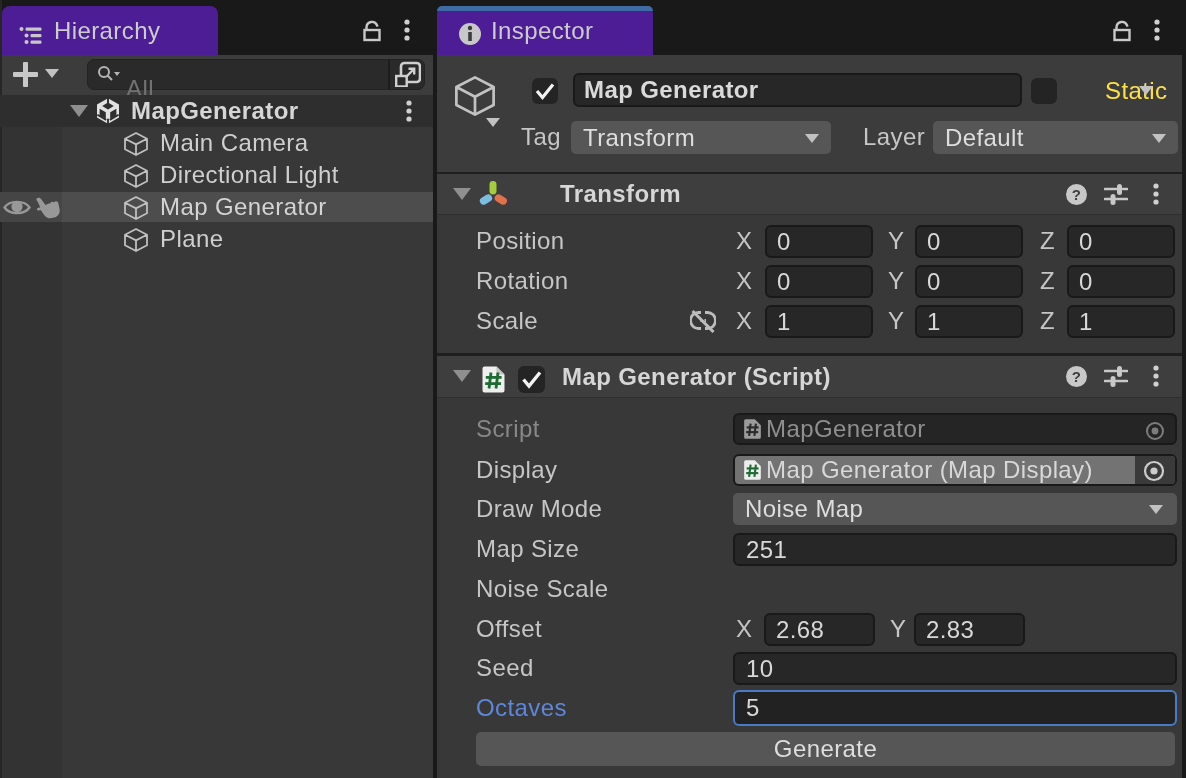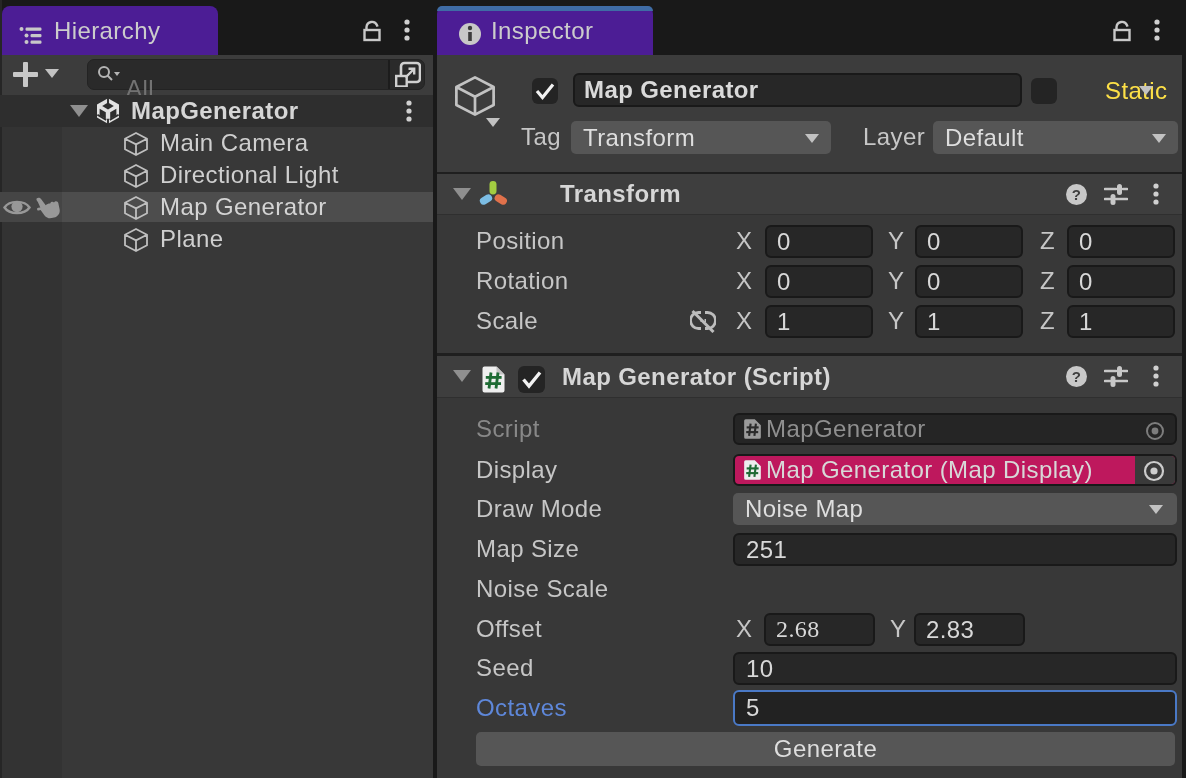--- a/index.html
+++ b/index.html
@@ -324,7 +324,7 @@
   </div>
 
   <div class="abs lbl" style="left:476px;top:454px;">Display</div>
-  <div class="fld" style="left:733px;top:454px;width:444px;height:32px;background:#be185d;">
+  <div class="fld" style="left:733px;top:454px;width:444px;height:32px;background:#737373;">
     <svg style="margin-left:8px" width="19" height="22" viewBox="0 0 25 29">
       <path d="M1.5 3.5 A2 2 0 0 1 3.5 1.5 L15.5 1.5 L23.5 9.5 L23.5 25.5 A2 2 0 0 1 21.5 27.5 L3.5 27.5 A2 2 0 0 1 1.5 25.5 Z" fill="#ededed"></path>
       <g stroke="#1e6b34" stroke-width="2.8" fill="none">

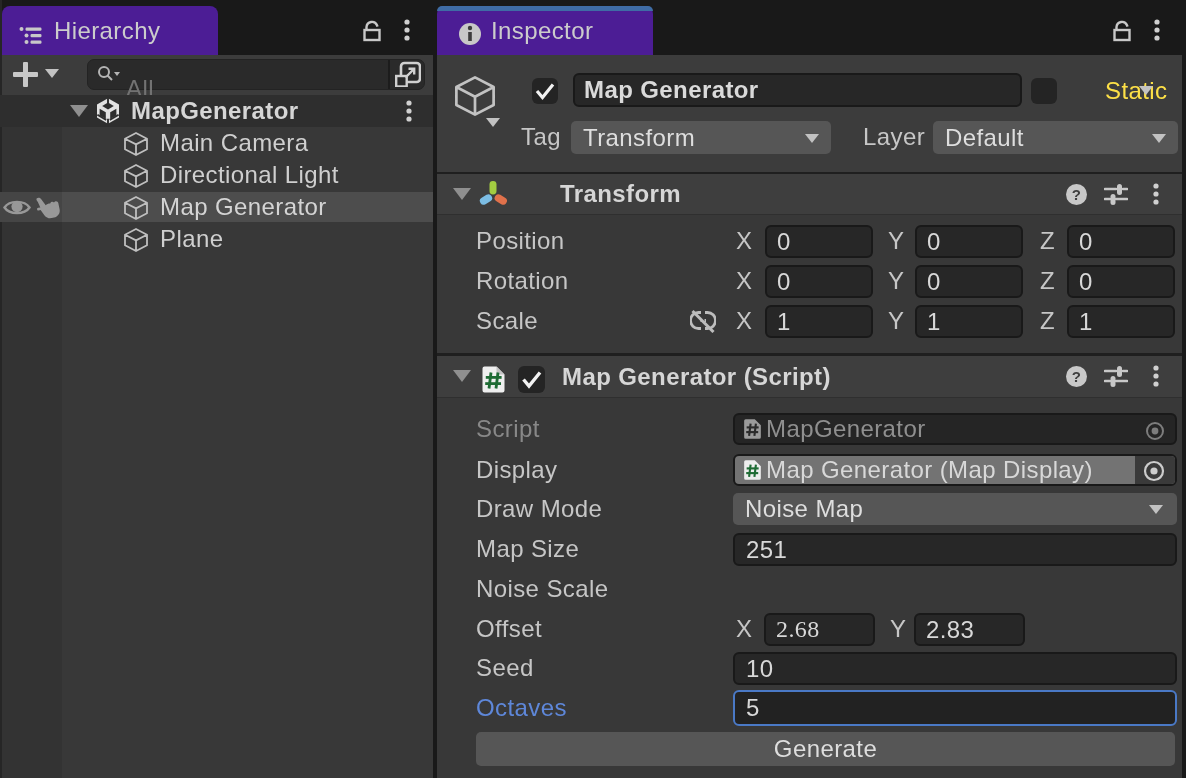--- a/index.html
+++ b/index.html
@@ -358,7 +358,7 @@
   <div class="abs lbl" style="left:476px;top:613px;">Offset</div>
   <div class="abs lbl" style="left:736px;top:613px;">X</div>
   <div class="fld" style="left:764px;top:613px;width:111px;height:33px;">
-      <div style="margin-left:10px;font-family:Liberation Serif, serif;">2.68</div>
+      <div style="margin-left:10px;">2.68</div>
     </div>
   <div class="abs lbl" style="left:890px;top:613px;">Y</div>
   <div class="fld" style="left:914px;top:613px;width:111px;height:33px;">

